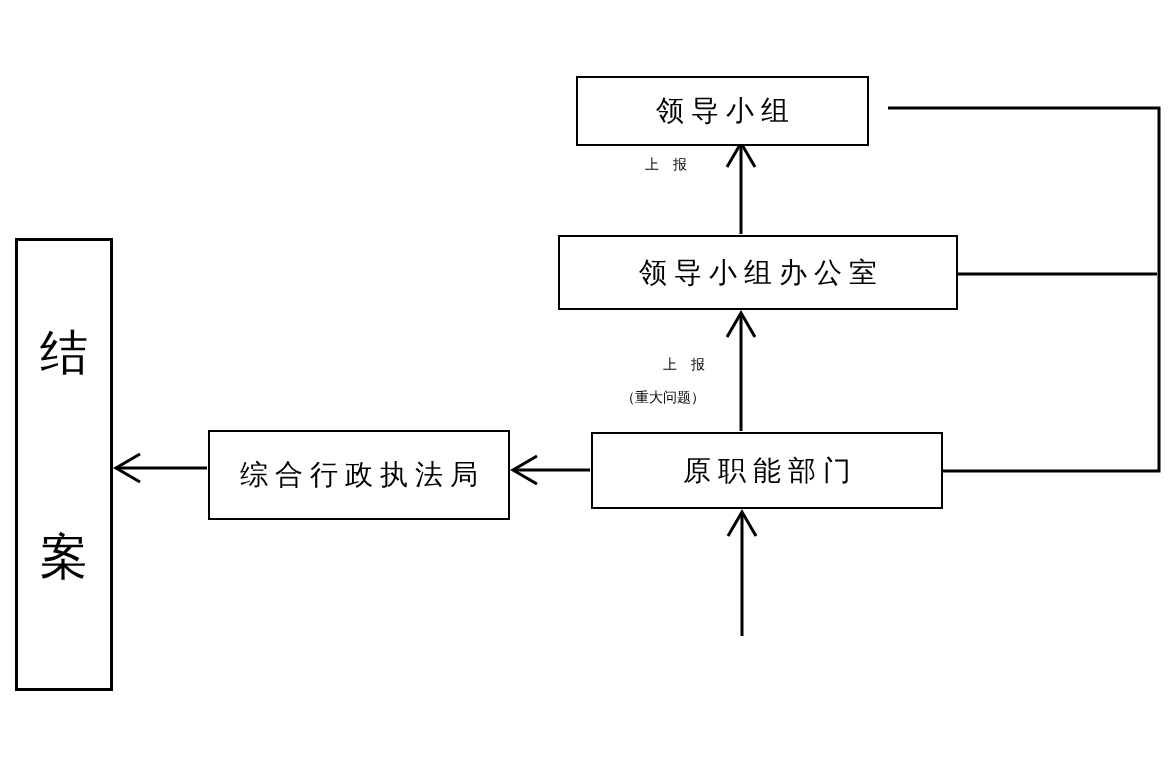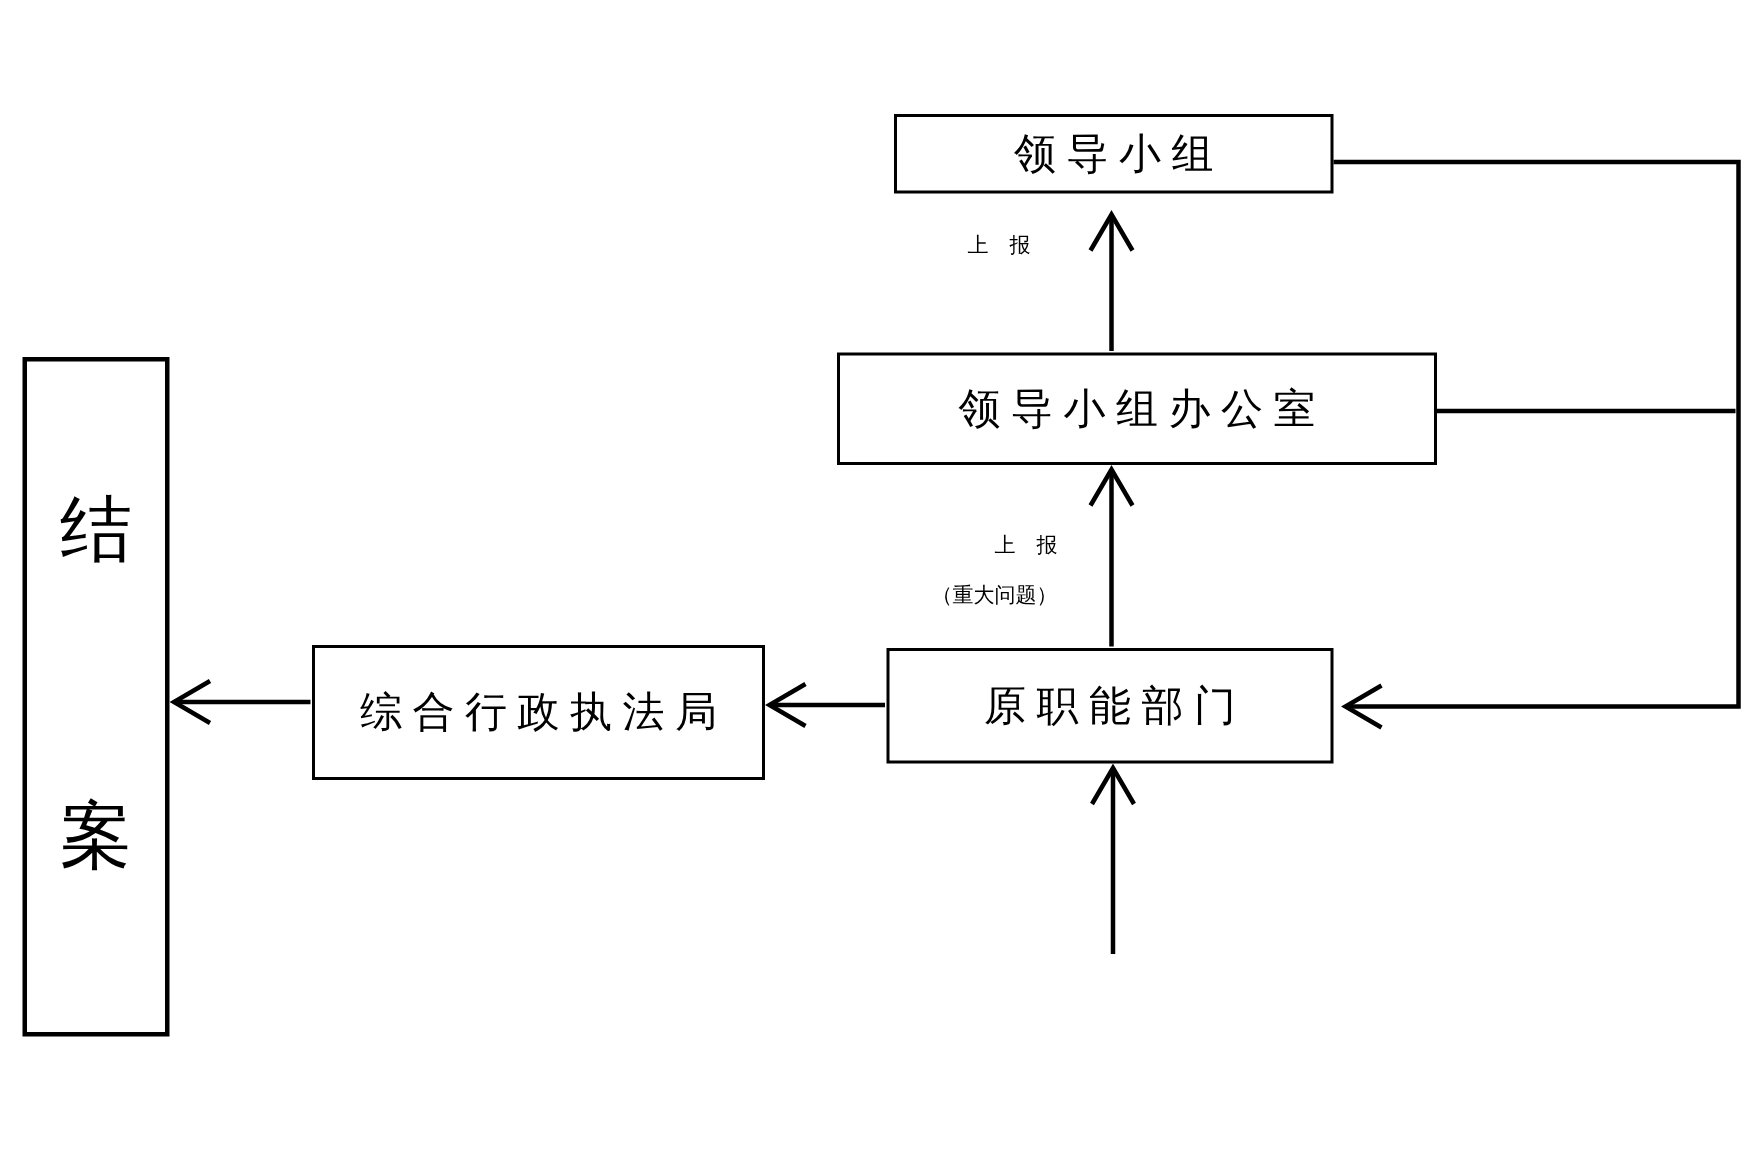--- a/index.html
+++ b/index.html
@@ -36,7 +36,7 @@
     white-space: nowrap;
     box-sizing: border-box;
   }
-  .node-leading-group   { left: 596px; top: 76px;  width: 293px; height: 53px; }
+  .node-leading-group   { left: 576px; top: 76px;  width: 293px; height: 70px; }
   .node-office          { left: 558px; top: 235px; width: 400px; height: 75px; }
   .node-department      { left: 591px; top: 432px; width: 298px; height: 77px; }
   .node-bureau          { left: 208px; top: 430px; width: 302px; height: 90px; }

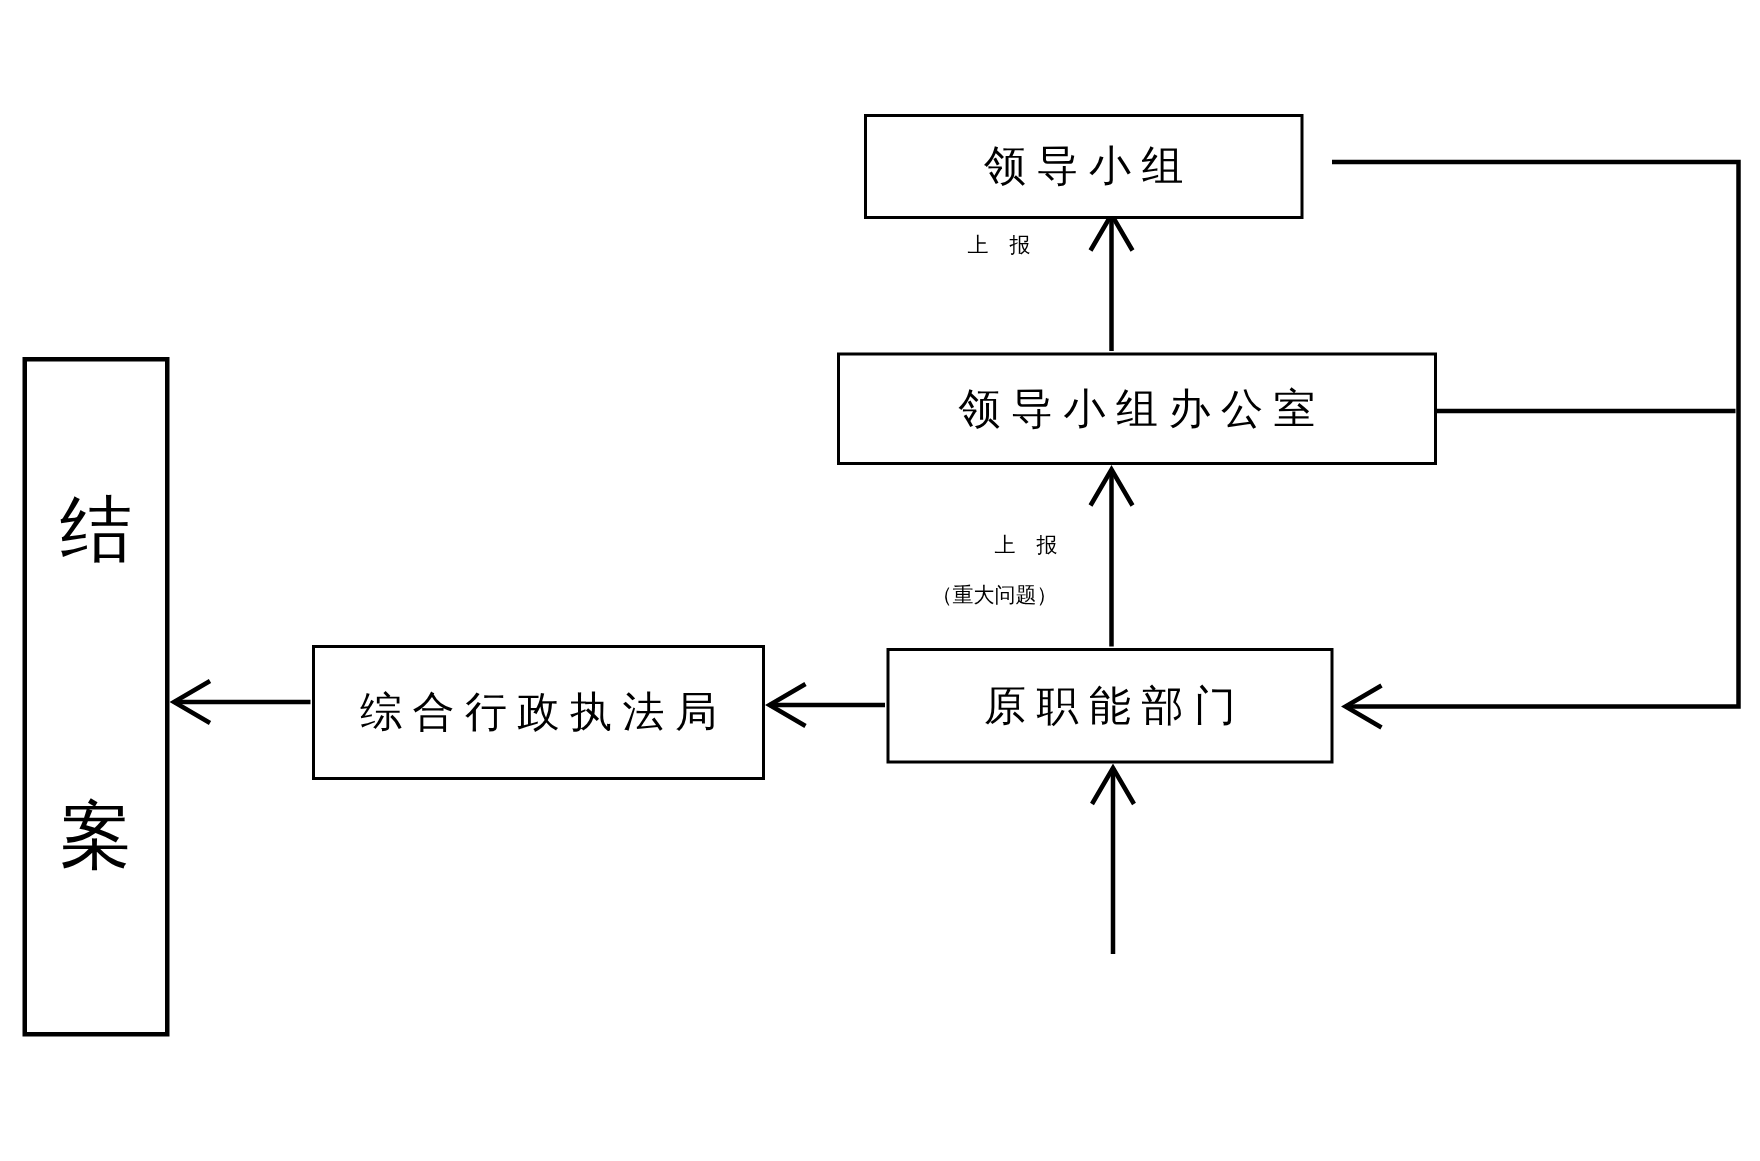--- a/index.html
+++ b/index.html
@@ -38,7 +38,7 @@
   }
   .node-leading-group   { left: 576px; top: 76px;  width: 293px; height: 70px; }
   .node-office          { left: 558px; top: 235px; width: 400px; height: 75px; }
-  .node-department      { left: 591px; top: 432px; width: 298px; height: 77px; }
+  .node-department      { left: 591px; top: 432px; width: 352px; height: 77px; }
   .node-bureau          { left: 208px; top: 430px; width: 302px; height: 90px; }
   .node-stock           { left: 593px; top: 637px; width: 300px; height: 80px; }
   .node-closure {

